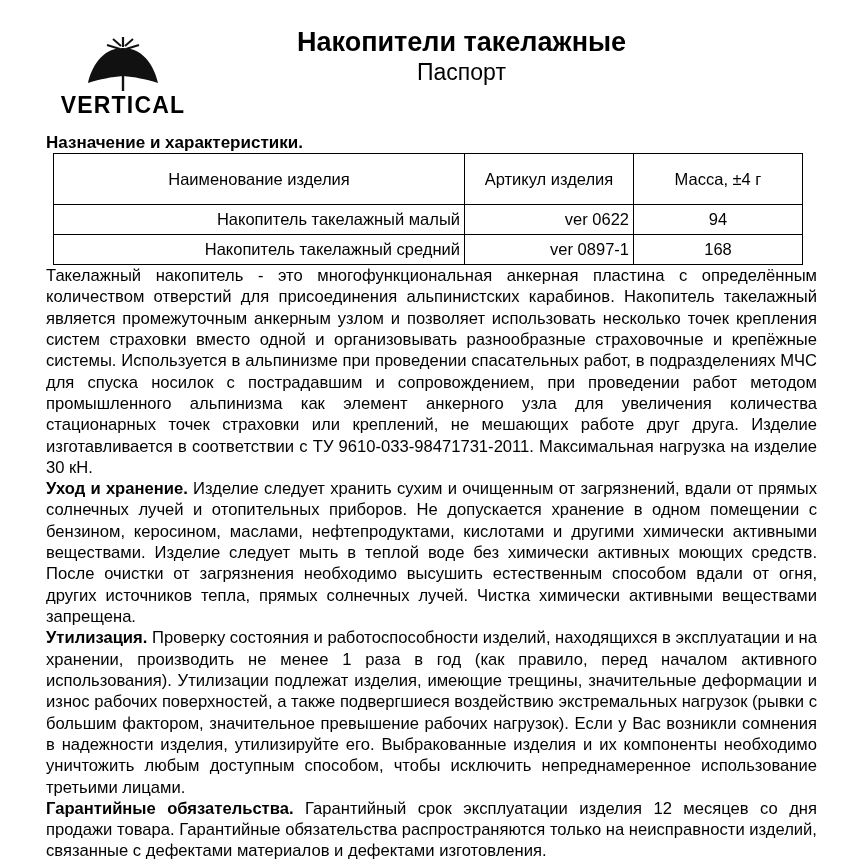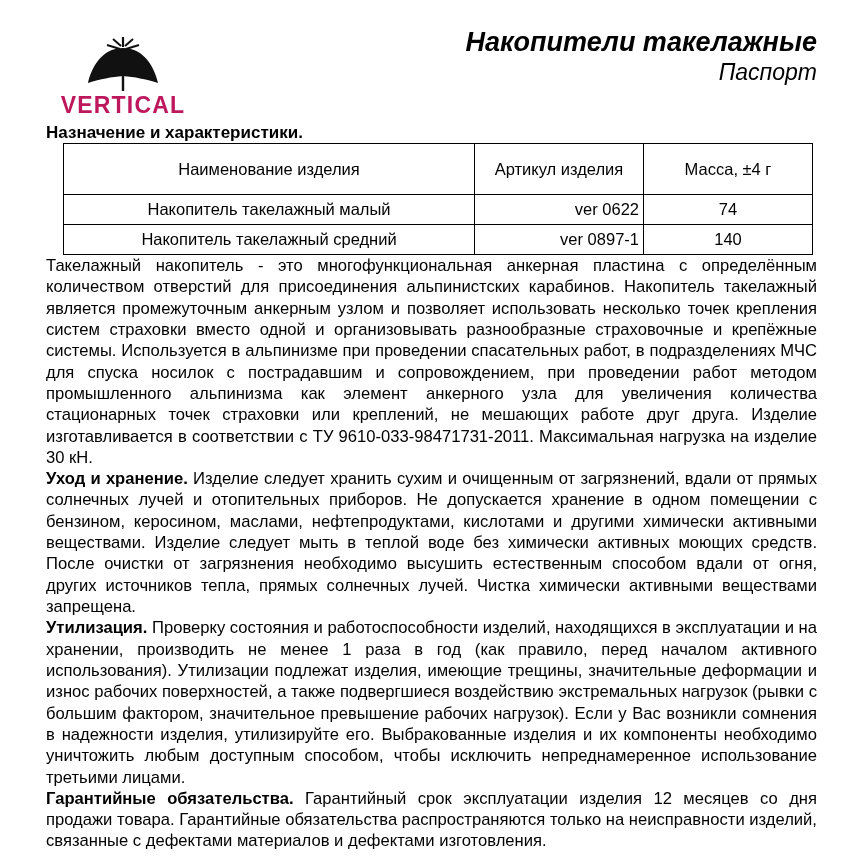--- a/index.html
+++ b/index.html
@@ -49,9 +49,8 @@
     font-family: "Liberation Sans", sans-serif;
   }
   .title-block {
-    text-align: right;
+    text-align: center;
     padding-left: 60px;
-    font-style: italic;
   }
   .doc-title {
     font-size: 27px;

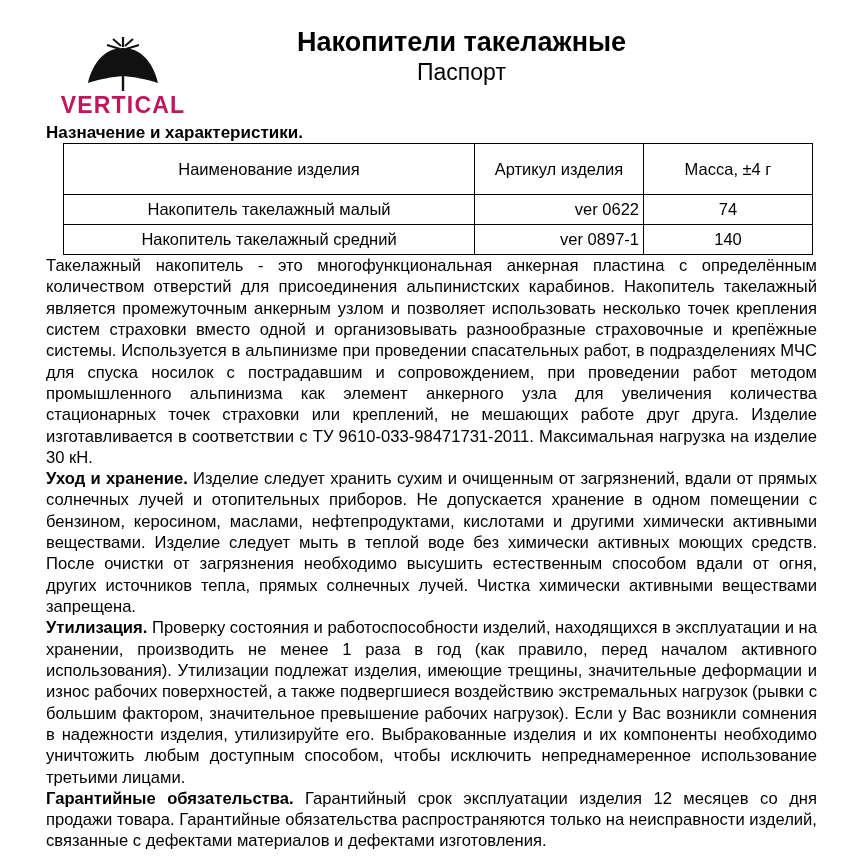--- a/index.html
+++ b/index.html
@@ -44,7 +44,7 @@
     font-size: 23px;
     font-weight: bold;
     letter-spacing: 1.2px;
-    color: #be185d;
+    color: #000000;
     margin-top: 1px;
     font-family: "Liberation Sans", sans-serif;
   }

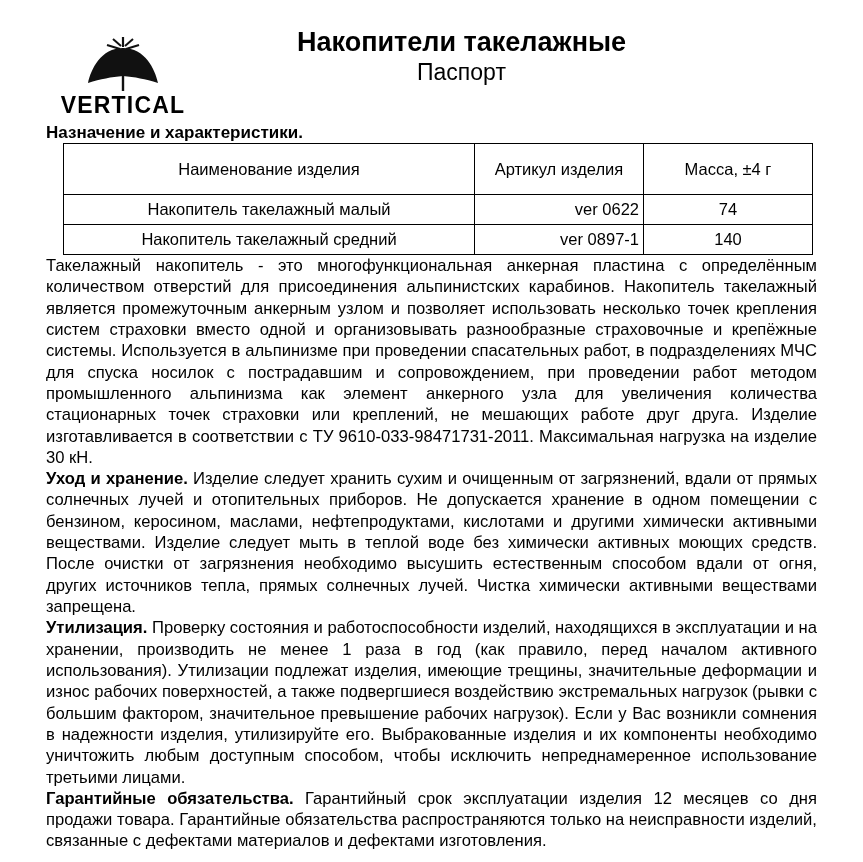--- a/index.html
+++ b/index.html
@@ -68,6 +68,7 @@
   .sect-head {
     font-size: 17px;
     font-weight: bold;
+    margin-top: 10px;
   }
   .table-caption {
     font-size: 16px;

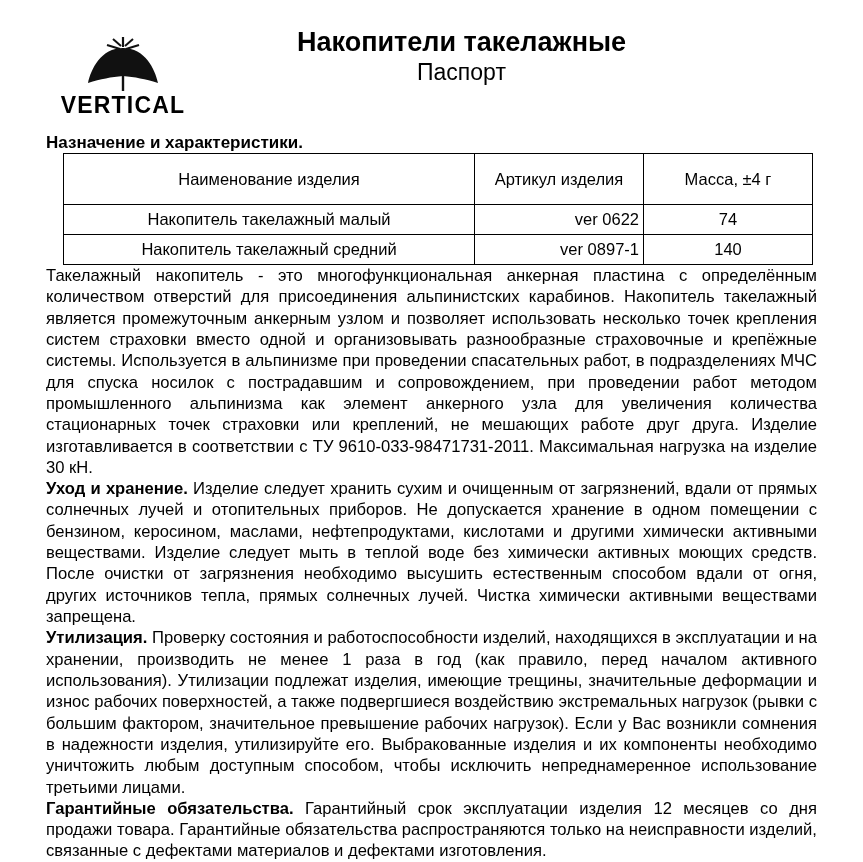--- a/index.html
+++ b/index.html
@@ -80,7 +80,7 @@
   table.spec {
     border-collapse: collapse;
     width: 722px;
-    margin-left: 17px;
+    margin-left: 7px;
     table-layout: fixed;
     padding-left: 16px;
   }

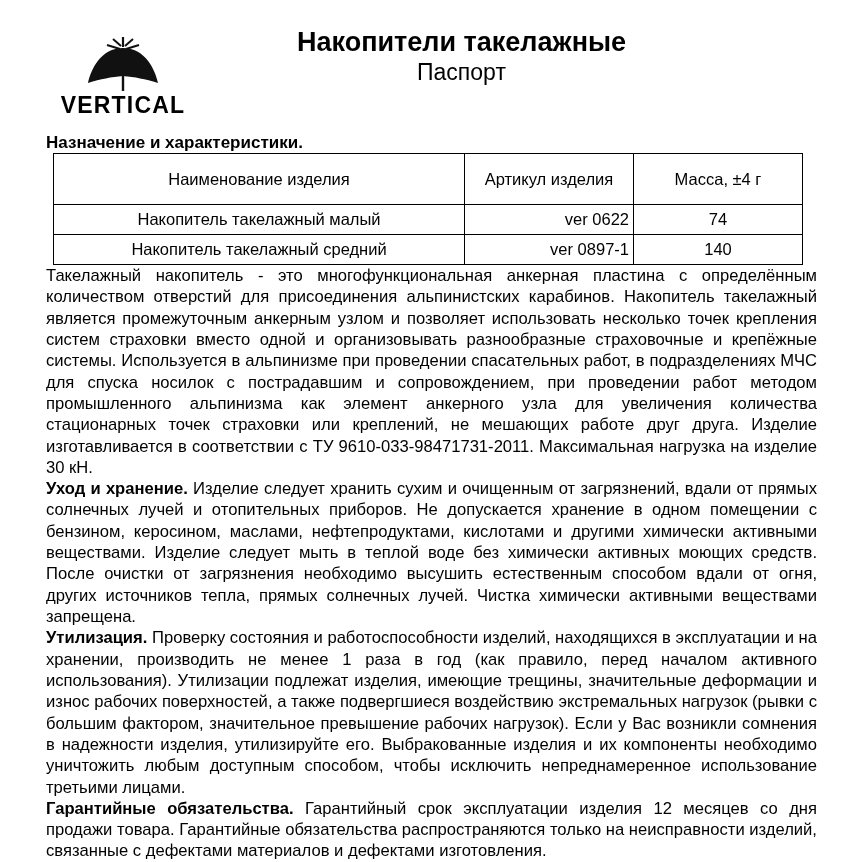--- a/index.html
+++ b/index.html
@@ -94,7 +94,7 @@
   table.spec th.c1 { width: 402px; height: 46px; text-align: center; }
   table.spec th.c2 { width: 160px; text-align: center; line-height: 1.1; }
   table.spec th.c3 { width: 160px; text-align: center; }
-  table.spec td.c1 { text-align: center; height: 25px; }
+  table.spec td.c1 { text-align: right; height: 25px; }
   table.spec td.c2 { text-align: right; }
   table.spec td.c3 { text-align: center; }
 

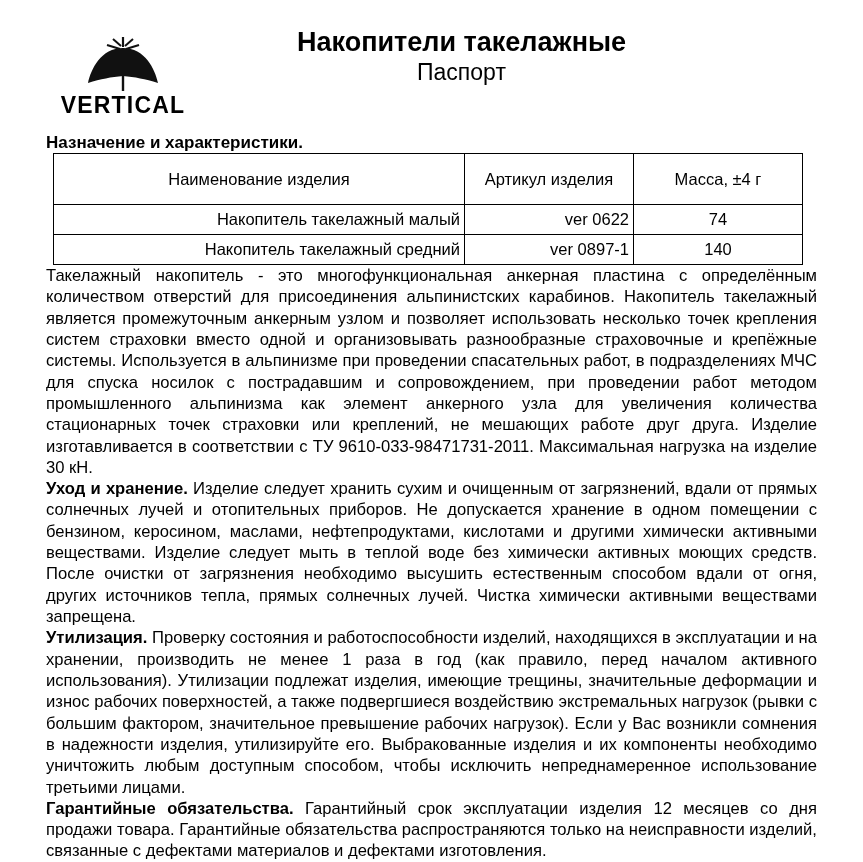--- a/index.html
+++ b/index.html
@@ -149,7 +149,7 @@
       <tr>
         <td class="c1">Накопитель такелажный малый</td>
         <td class="c2">ver 0622</td>
-        <td class="c3">74</td>
+        <td class="c3">94</td>
       </tr>
       <tr>
         <td class="c1">Накопитель такелажный средний</td>

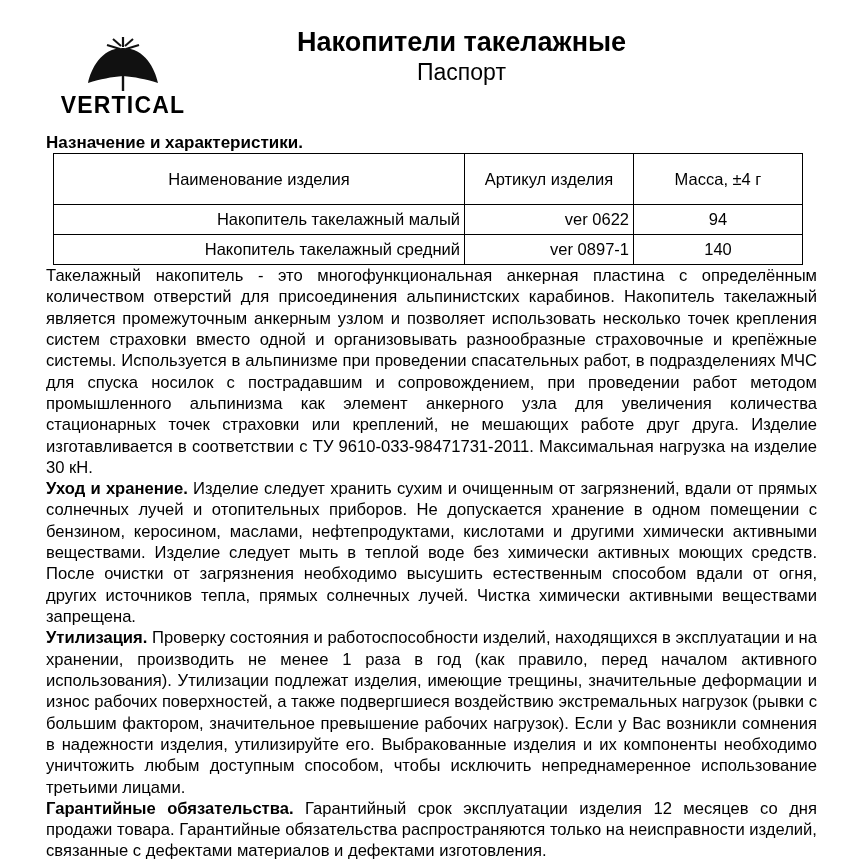--- a/index.html
+++ b/index.html
@@ -154,7 +154,7 @@
       <tr>
         <td class="c1">Накопитель такелажный средний</td>
         <td class="c2">ver 0897-1</td>
-        <td class="c3">140</td>
+        <td class="c3">168</td>
       </tr>
     </tbody>
   </table>

